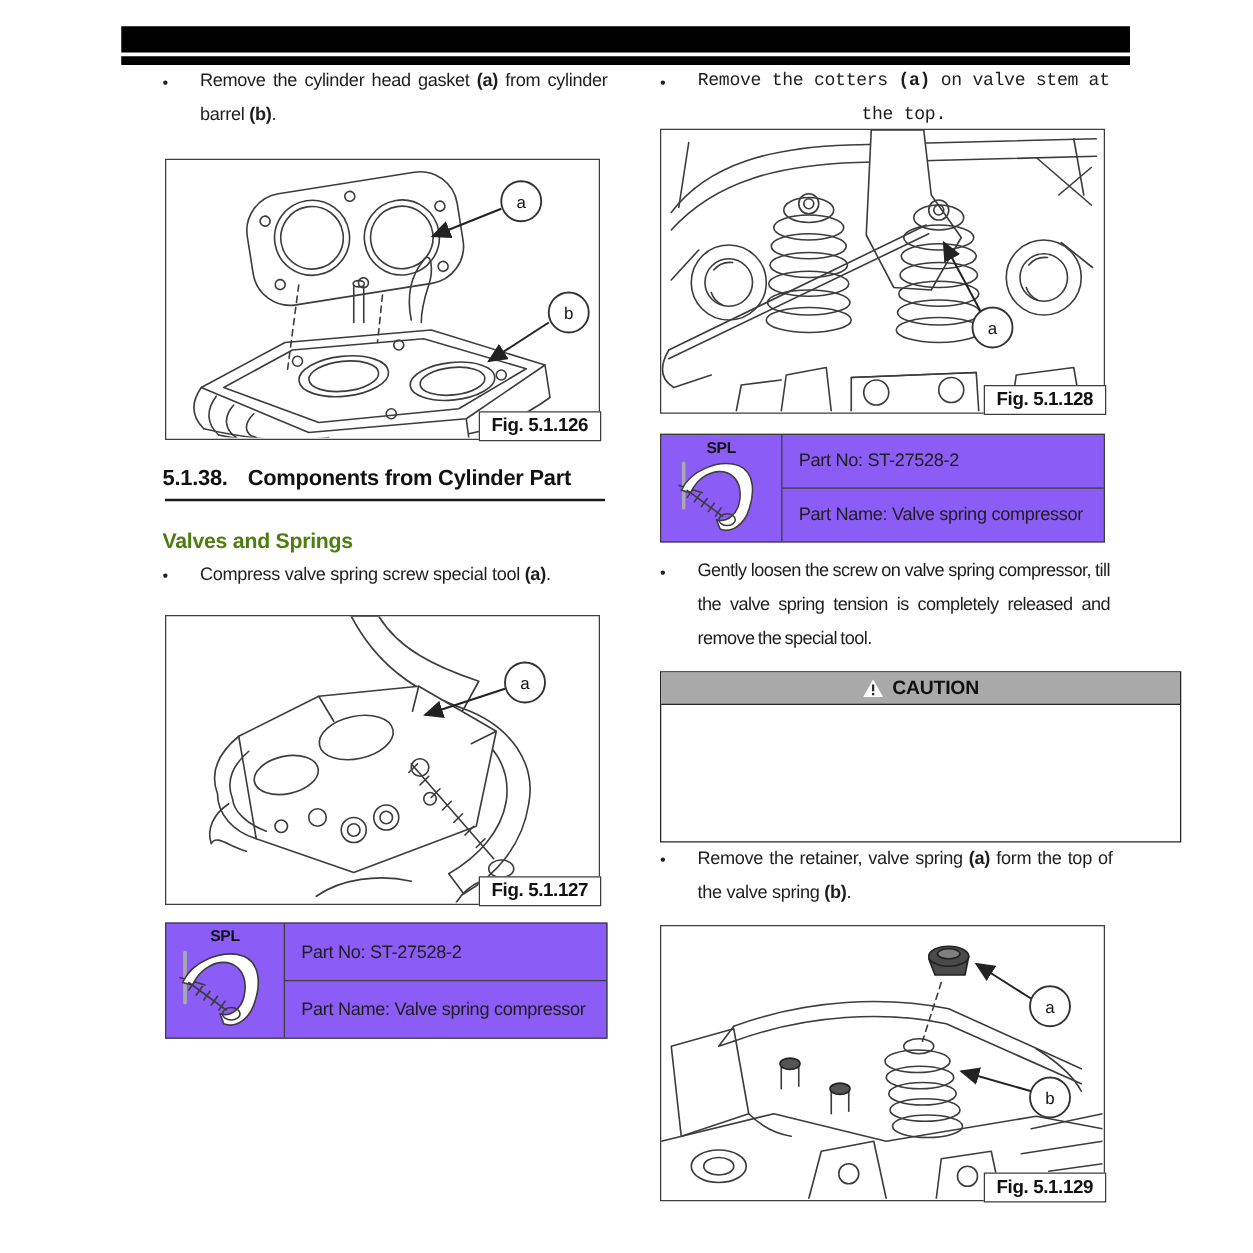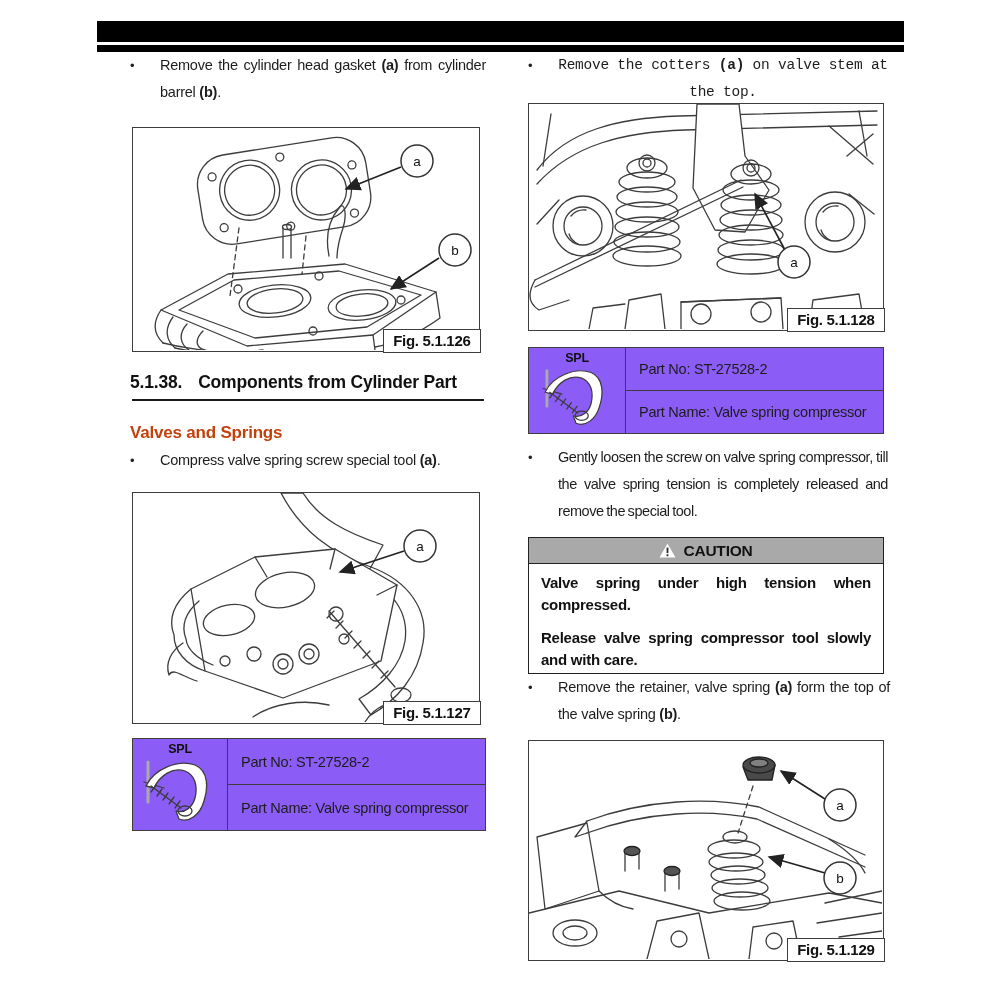--- a/index.html
+++ b/index.html
@@ -24,7 +24,7 @@
   .secheading { font-size:17.5px; font-weight:bold; color:#111; letter-spacing:-0.2px; }
   .secheading .num { margin-right:16px; }
   .rule { position:absolute; background:#1a1a1a; height:2px; }
-  .subheading { font-size:17px; font-weight:bold; color:#c2410c; letter-spacing:-0.2px; }
+  .subheading { font-size:17px; font-weight:bold; color:#4d7c0f; letter-spacing:-0.2px; }
 
   
   .figbox { position:absolute; border:1.5px solid #3d3d3d; background:#fff; }

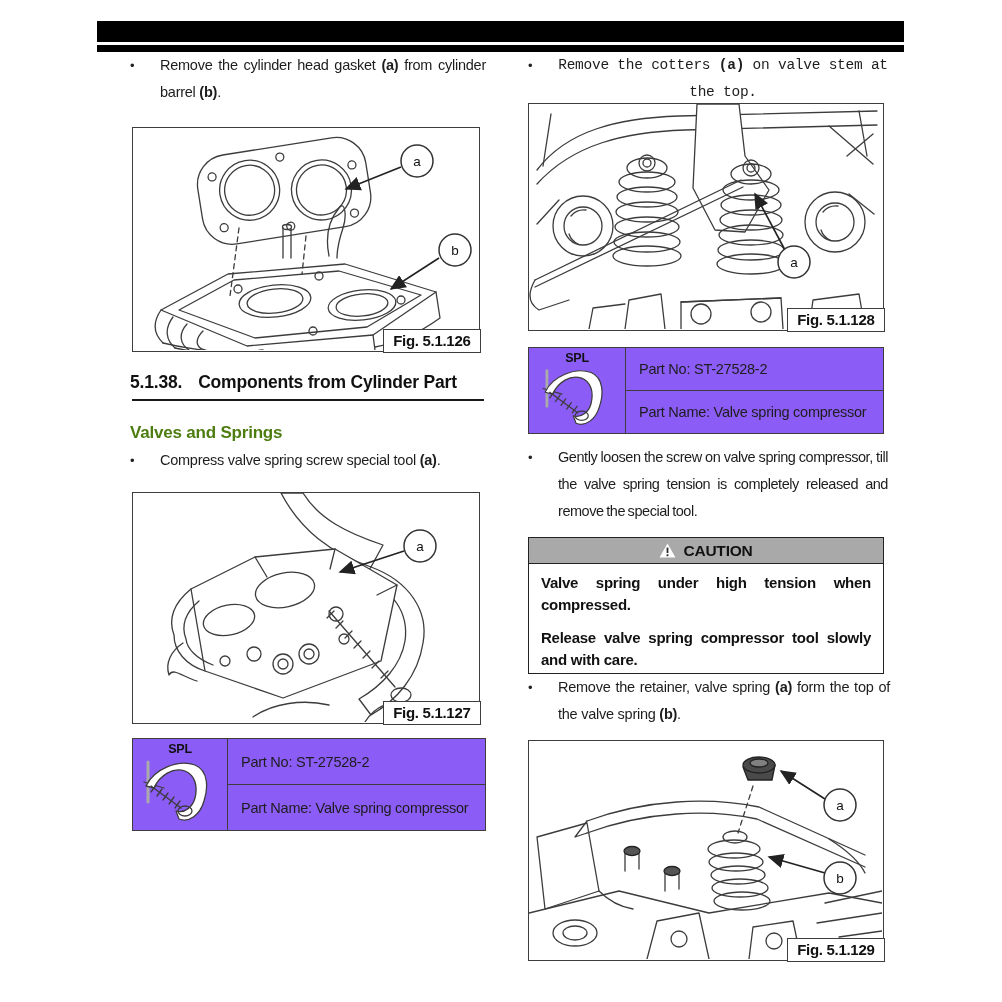--- a/index.html
+++ b/index.html
@@ -295,7 +295,7 @@
     <p class="btxt tight">Gently loosen the screw on valve spring compressor, till the valve spring tension is completely released and remove the special tool.</p>
   </div>
 
-  <div class="caution" style="left:528px; top:537px; width:356px; height:137px;">
+  <div class="caution" style="left:528px; top:537px; width:417px; height:137px;">
     <div class="caution-head">
       <svg width="17" height="15" viewBox="0 0 17 15">
         <path d="M8.5,0.5 L16.5,14.5 L0.5,14.5 Z" fill="#fdfdfd"></path>

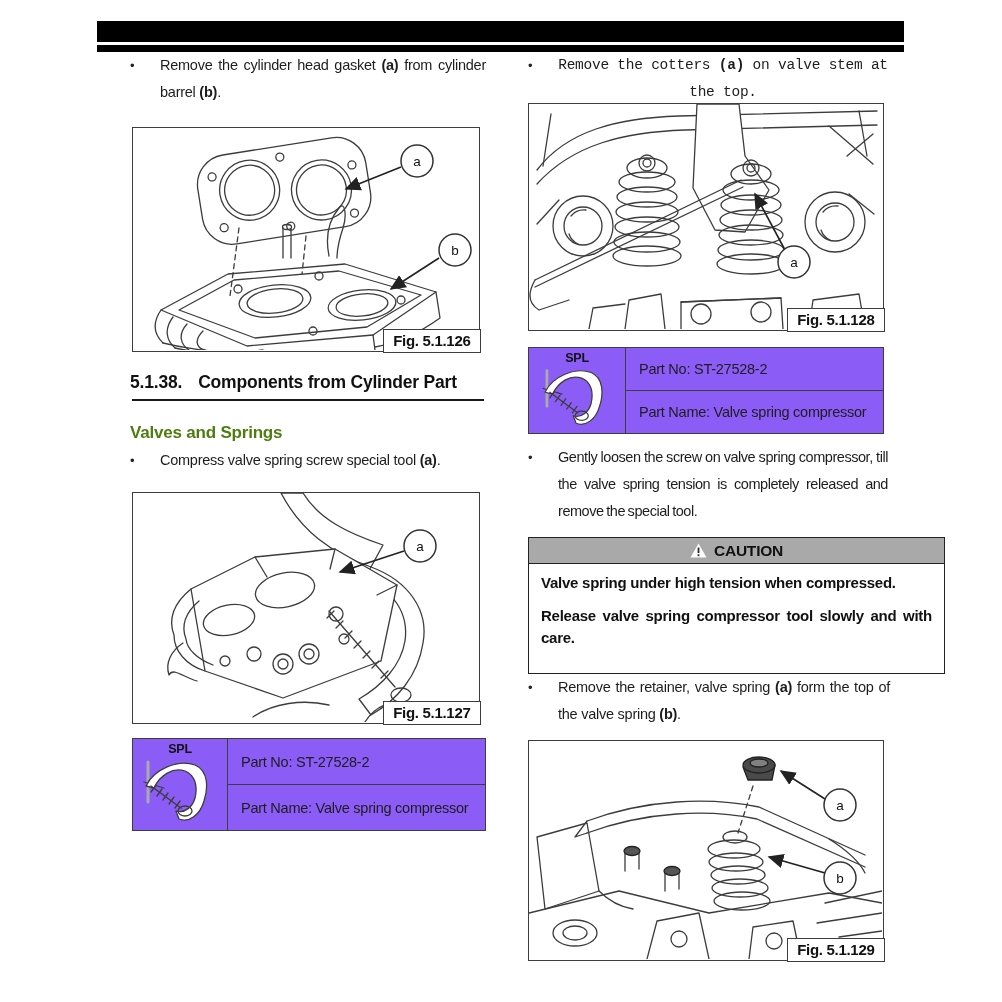--- a/index.html
+++ b/index.html
@@ -303,10 +303,6 @@
         <rect x="7.6" y="11.3" width="1.8" height="1.9" fill="#2b2b2b"></rect>
       </svg>
       <span class="ttl">CAUTION</span>
-    </div>
-    <div class="caution-body">
-      <p>Valve spring under high tension when compressed.</p>
-      <p>Release valve spring compressor tool slowly and with care.</p>
     </div>
   </div>
 

